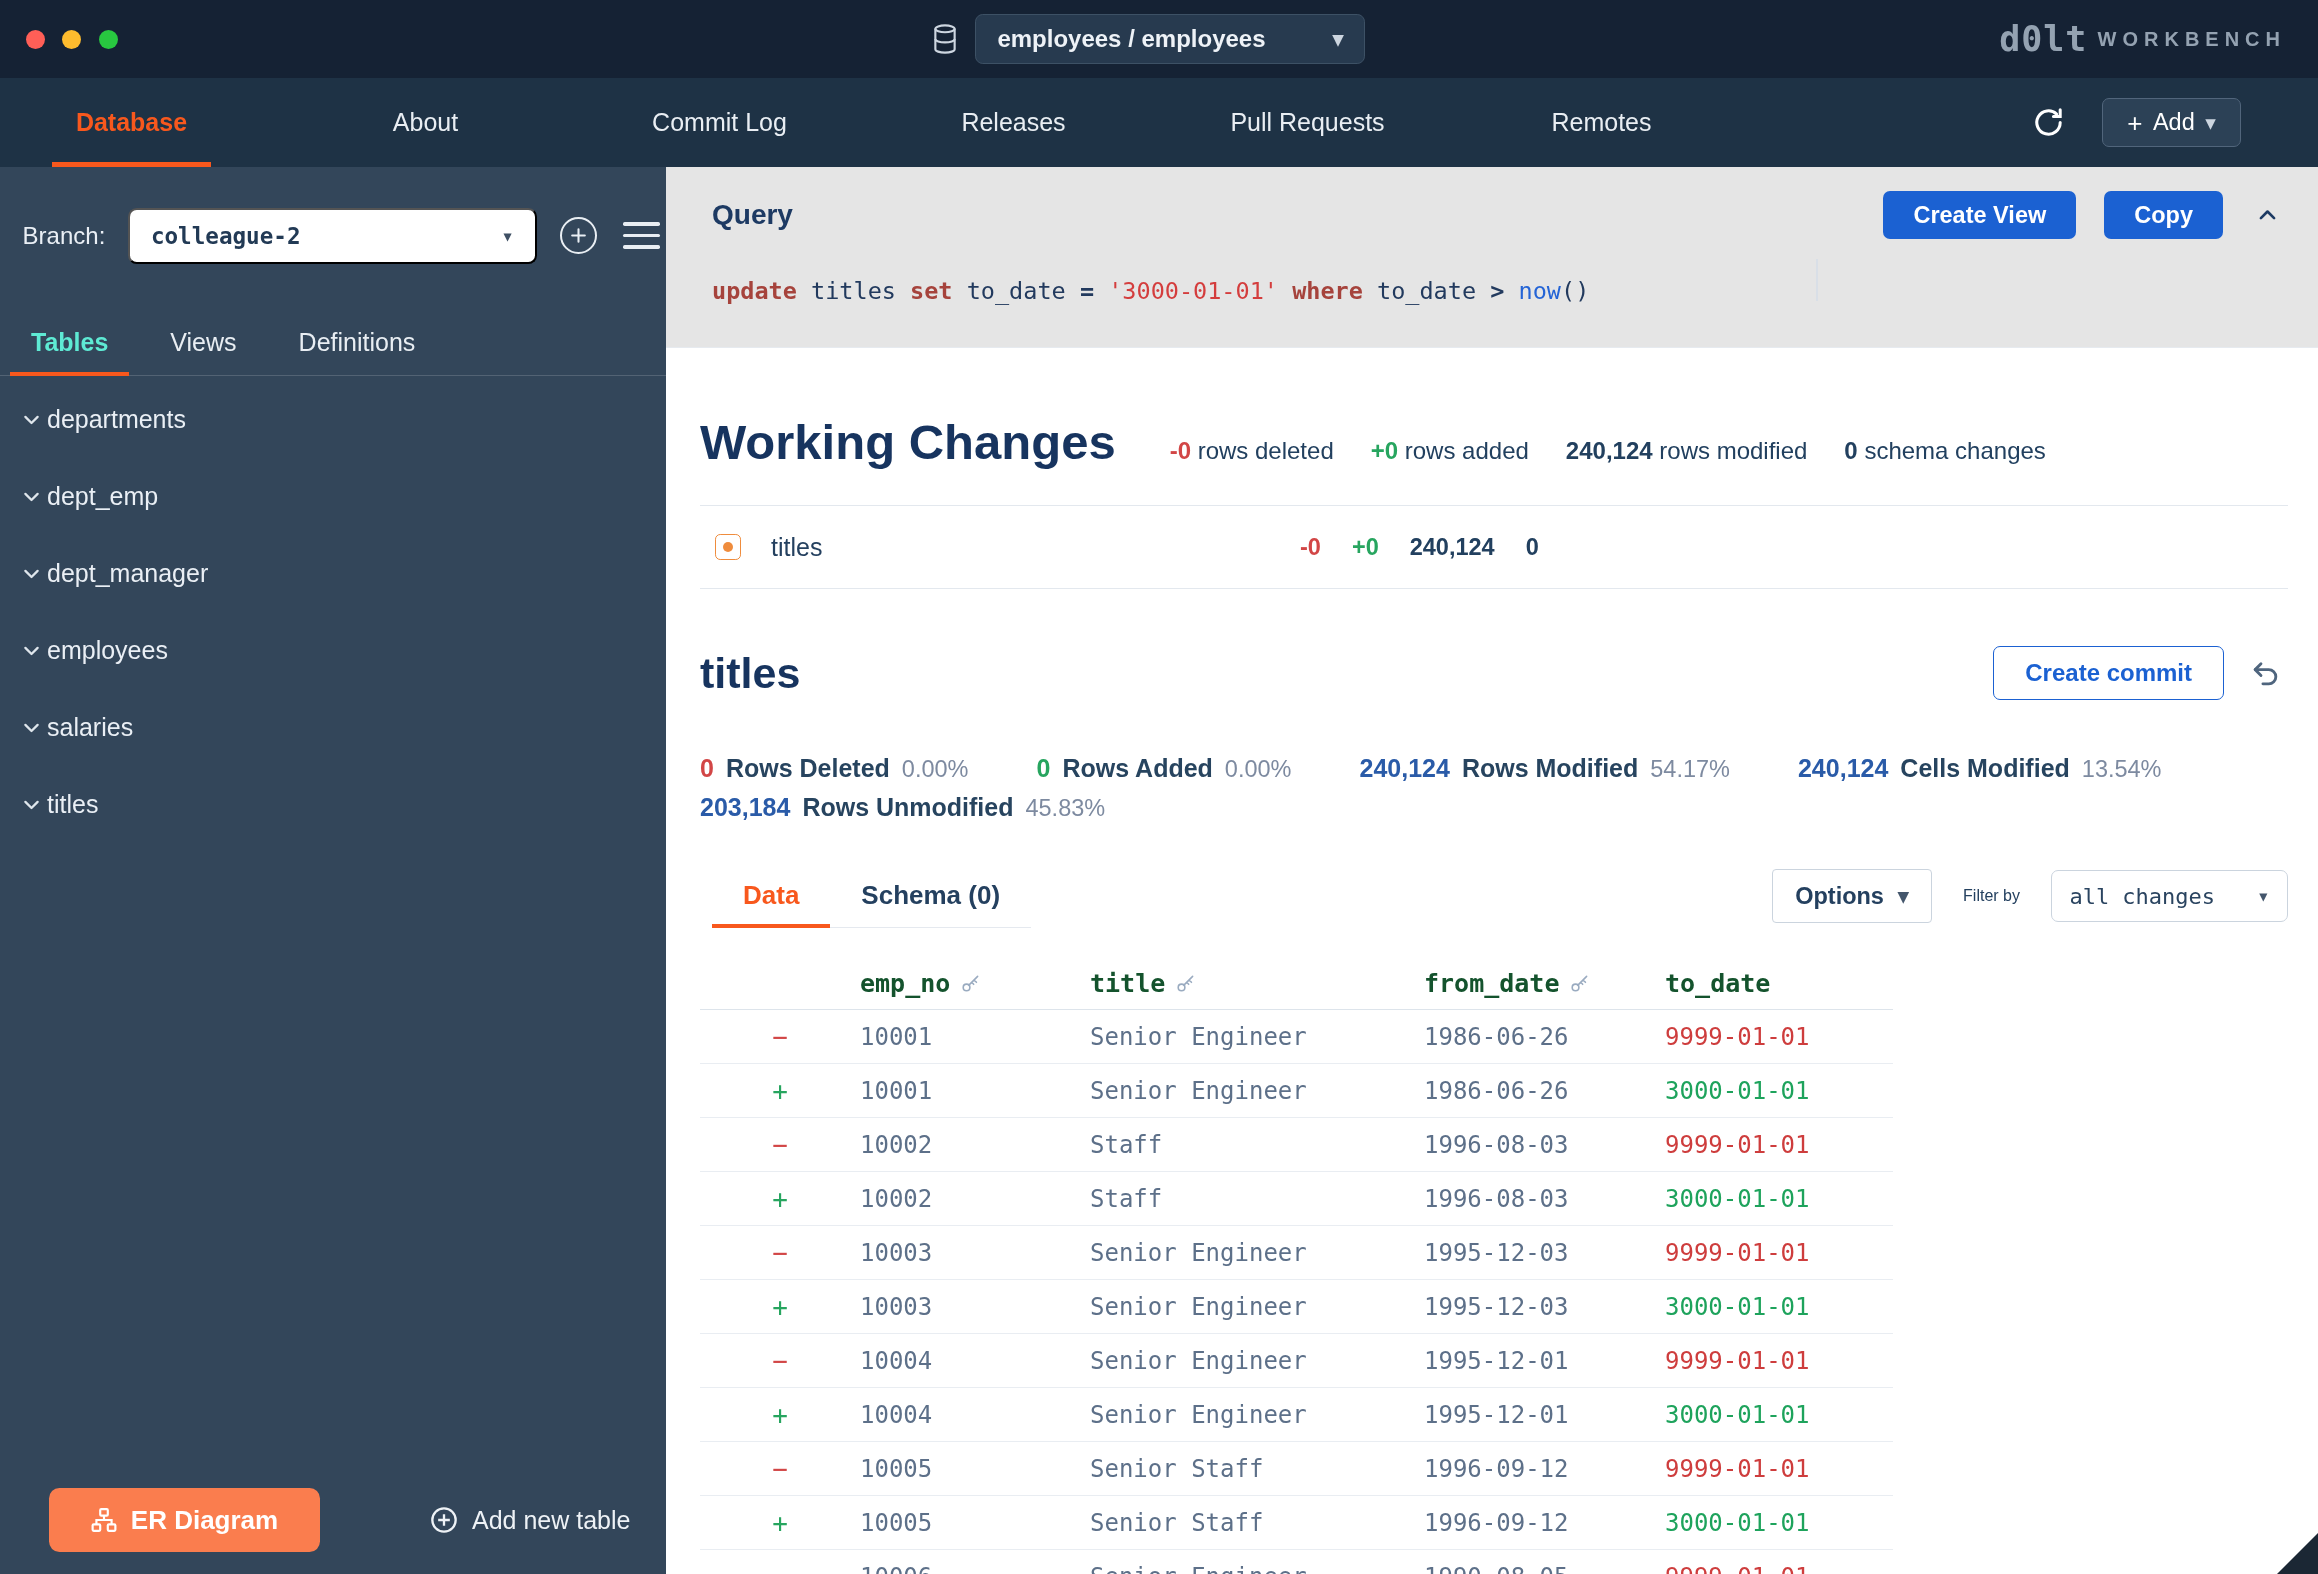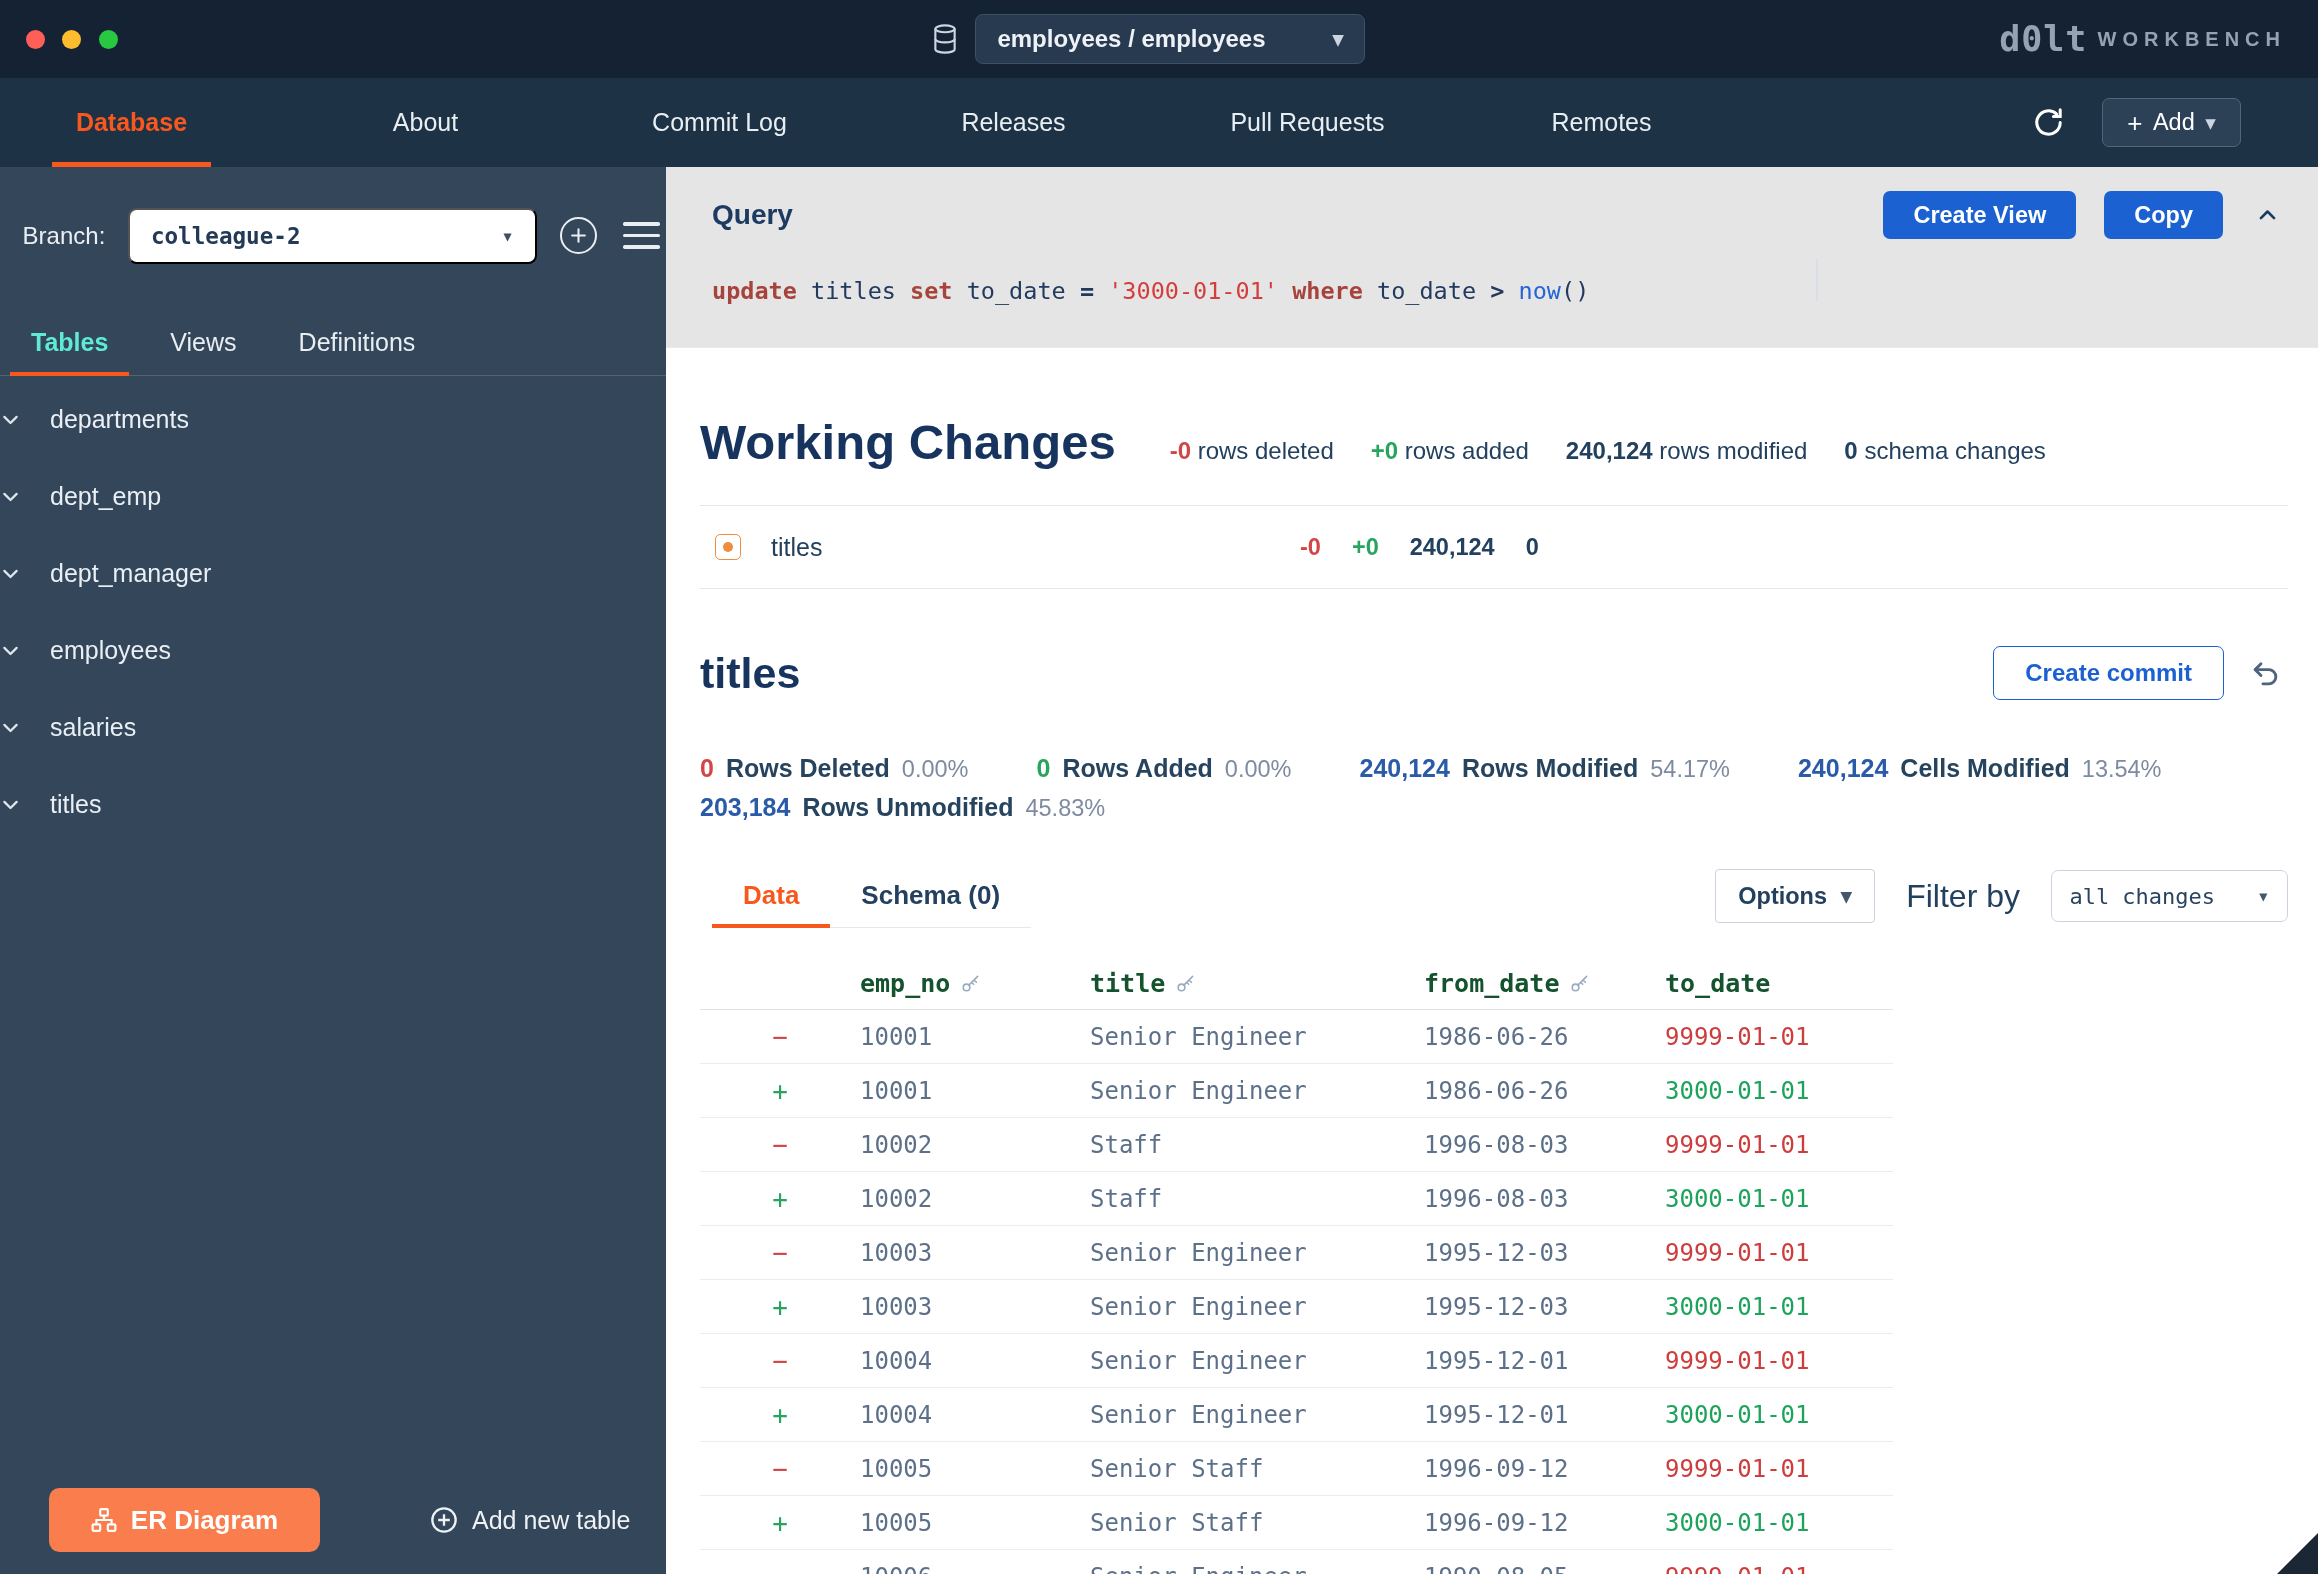--- a/index.html
+++ b/index.html
@@ -47,7 +47,7 @@
   .side-tab.active { color:#5eead4; font-weight:700; }
   .side-tab.active::after { content:""; position:absolute; left:10.4px; right:10.4px; bottom:-0.9px; height:4.3px; background:#f8581d; }
   .side-table-list { position:absolute; top:214px; left:0; right:0; }
-  .side-table { height:77px; display:flex; align-items:center; gap:29px; font-size:25px; cursor:pointer; }
+  .side-table { height:77px; display:flex; align-items:center; padding-left:21px; gap:5px; font-size:25px; cursor:pointer; }
   .chev svg { width:21px; height:21px; color:#dfe6ec; display:block; }
   .sidebar-bottom { position:absolute; bottom:0; left:16px; right:0; height:108px; display:flex; align-items:center; }
   .er-btn { margin-left:33px; width:271px; height:64px; background:#fa7d4e; border:none; border-radius:10.4px; color:#fff; font-weight:700; font-size:26px; display:flex; align-items:center; justify-content:center; gap:14px; cursor:pointer; font-family:inherit; }

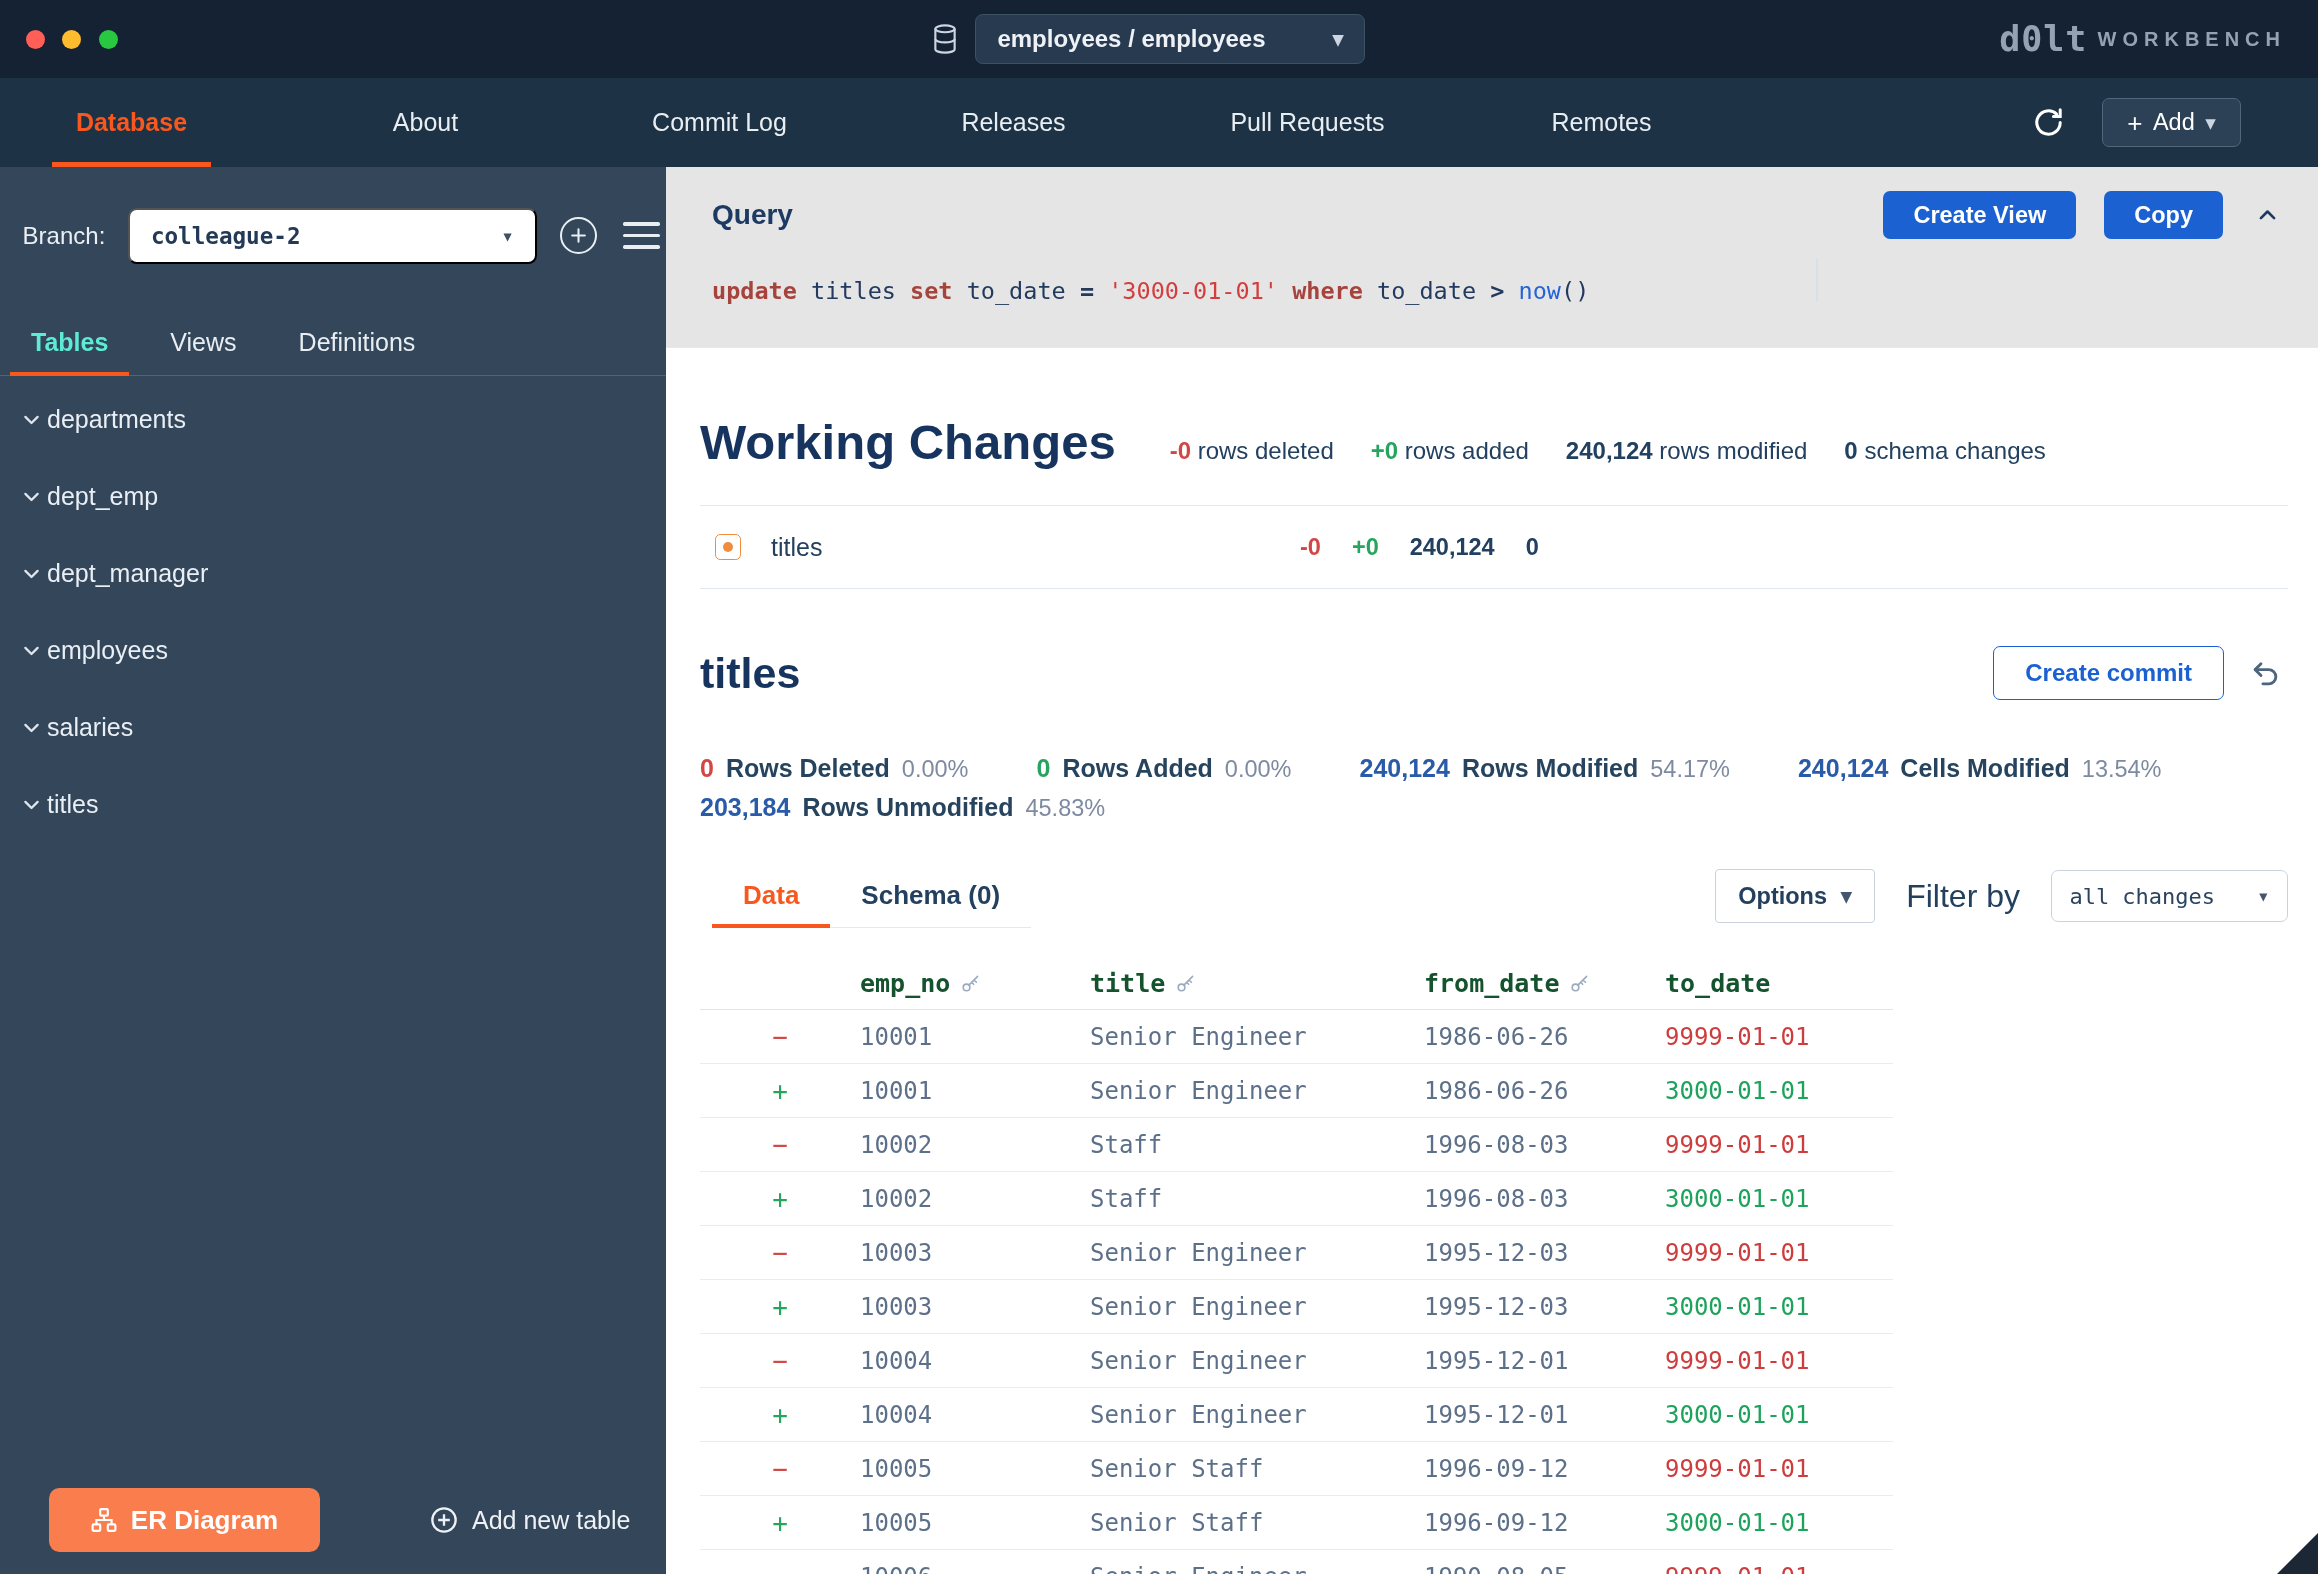--- a/index.html
+++ b/index.html
@@ -109,7 +109,7 @@
   .controls-right { margin-left:auto; display:flex; align-items:center; gap:31px; }
   .options-btn { height:54px; padding:0 22.6px; border:1.7px solid #cbd4de; border-radius:4px; background:#fff; font-size:23.5px; color:#24405f; display:flex; align-items:center; gap:14px; font-weight:600; cursor:pointer; font-family:inherit; }
   .options-btn .caret, .filter-select .caret { color:#44566c; }
-  .filter-label { font-size:32px; color:#24405f; }
+  .filter-label { font-size:16px; color:#24405f; }
   .filter-select { width:237px; height:52px; border:1.7px solid #cbd4de; border-radius:7px; background:#fff; display:flex; align-items:center; justify-content:space-between; padding:0 17.4px; font-family:"DejaVu Sans Mono", monospace; font-size:22px; color:#2a4460; cursor:pointer; }
 
   .diff-table { margin-top:30px; width:1193px; }

